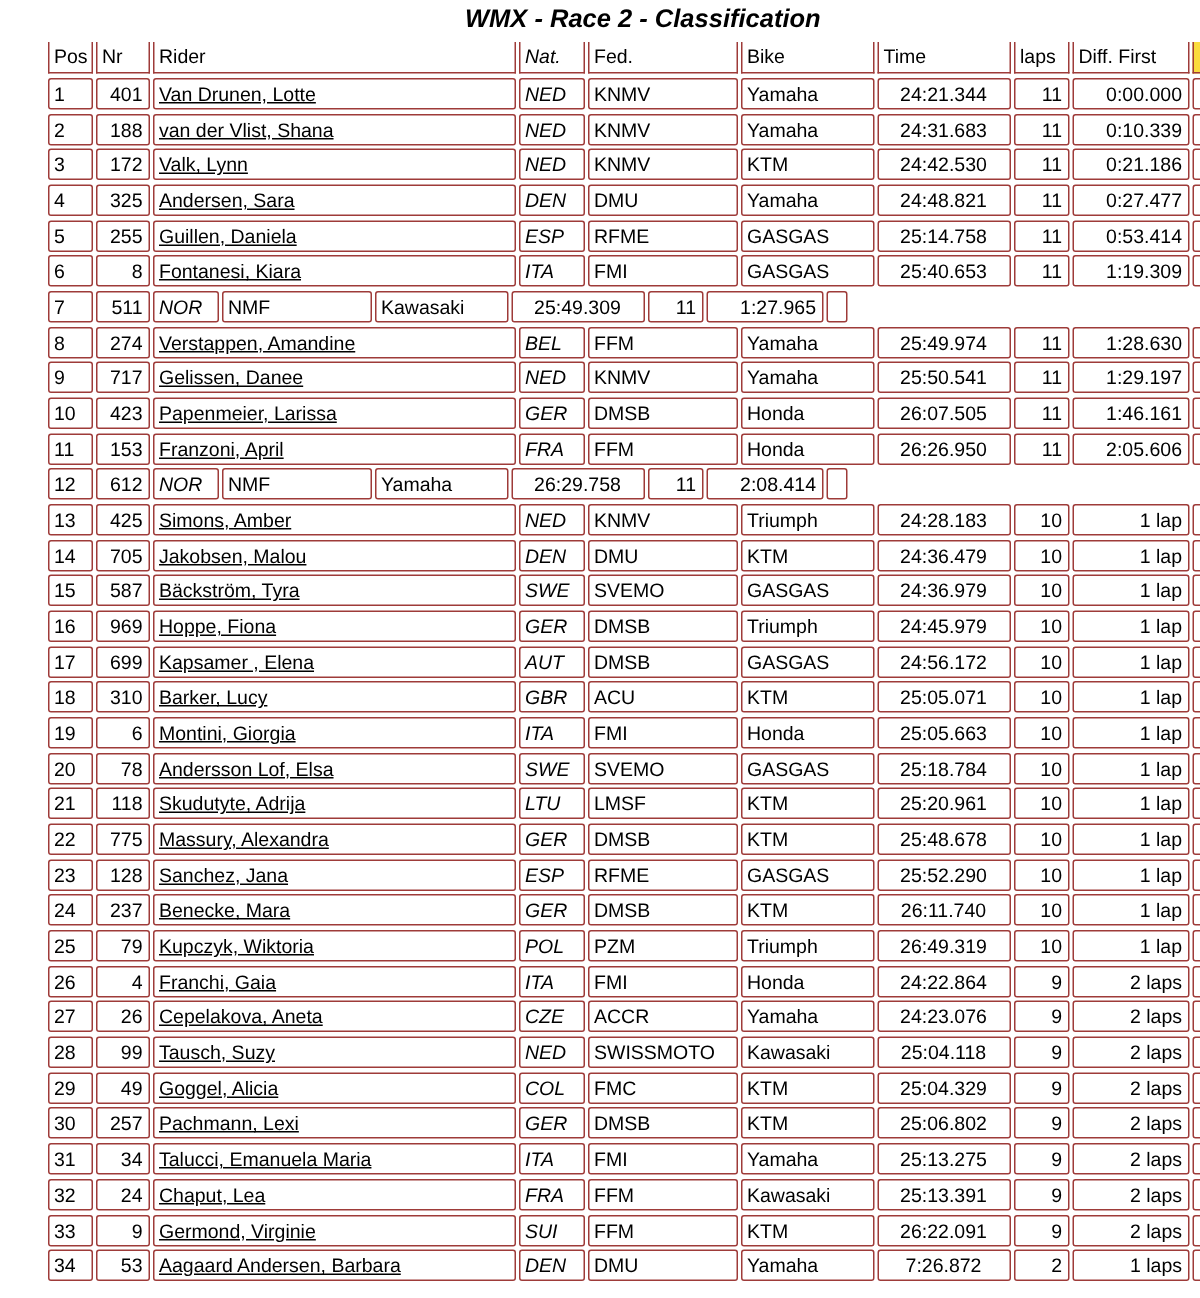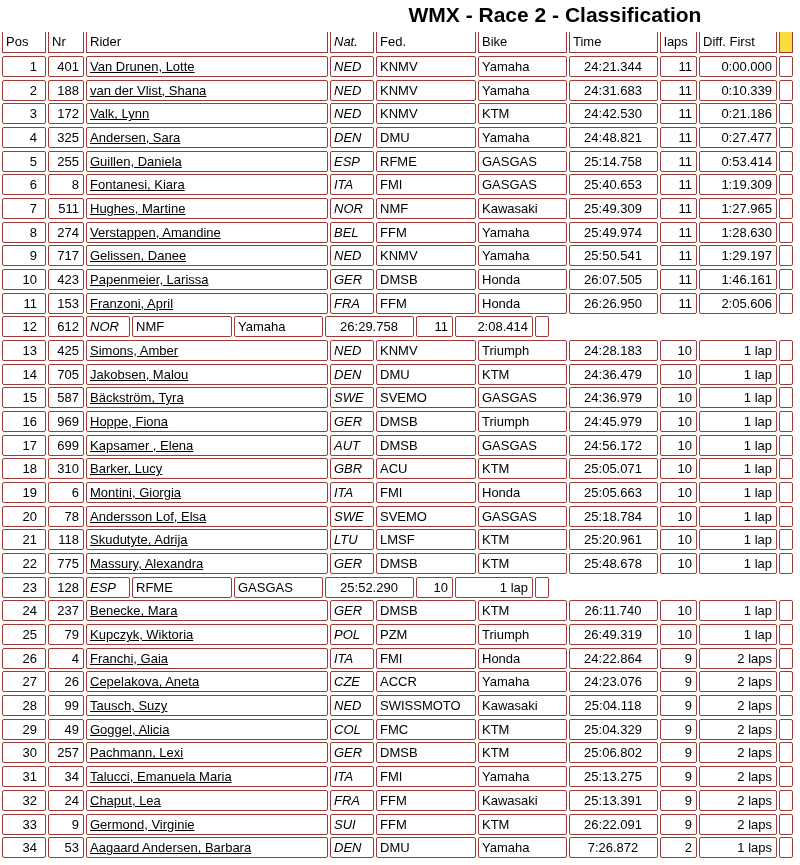--- a/index.html
+++ b/index.html
@@ -21,11 +21,12 @@
   .title {
     margin: 3px 0 0 310px;
     width: 490px;
-    text-align: center;
-    font-size: 21px;
+    text-align: left;
+    font-size: 17px;
     font-weight: bold;
     letter-spacing: 0px;
     white-space: nowrap;
+    font-style: italic;
   }
   .table {
     margin: 5px 0 0 2px;

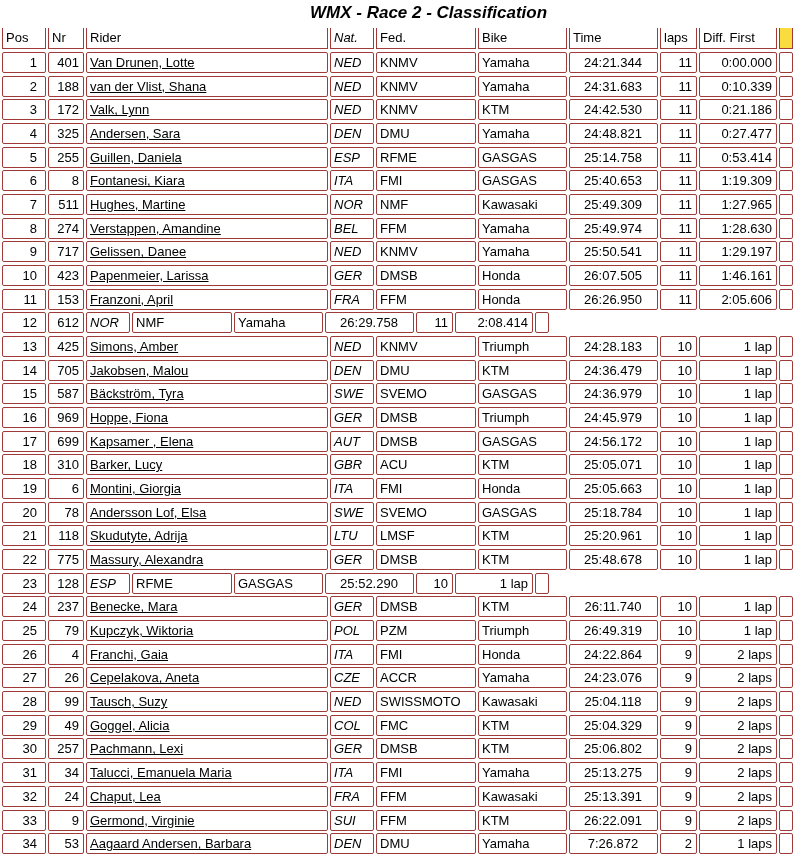--- a/index.html
+++ b/index.html
@@ -60,7 +60,7 @@
   }
   .hcell.c-more { background: #fadc3e; }
   
-  .c-pos   { width: 44px;  text-align: right; padding-right: 8px; }
+  .c-pos   { width: 30px;  text-align: right; padding-right: 20px; margin-left: 30px; }
   .c-nr    { width: 36px;  text-align: right; padding-right: 4px; }
   .c-rider { width: 242px; text-align: left; }
   .c-nat   { width: 44px;  text-align: left; font-style: italic; }

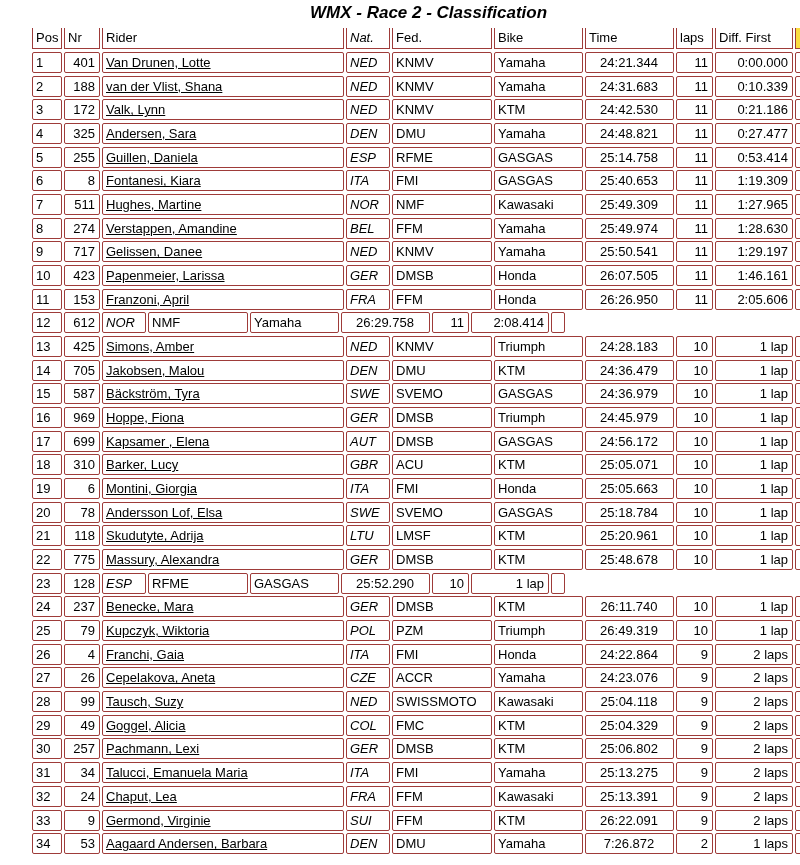--- a/index.html
+++ b/index.html
@@ -166,7 +166,6 @@
         <div class="row">
           <div class="cell c-pos">7</div>
           <div class="cell c-nr">511</div>
-          <div class="cell c-rider rider-name">Hughes, Martine</div>
           <div class="cell c-nat">NOR</div>
           <div class="cell c-fed">NMF</div>
           <div class="cell c-bike">Kawasaki</div>

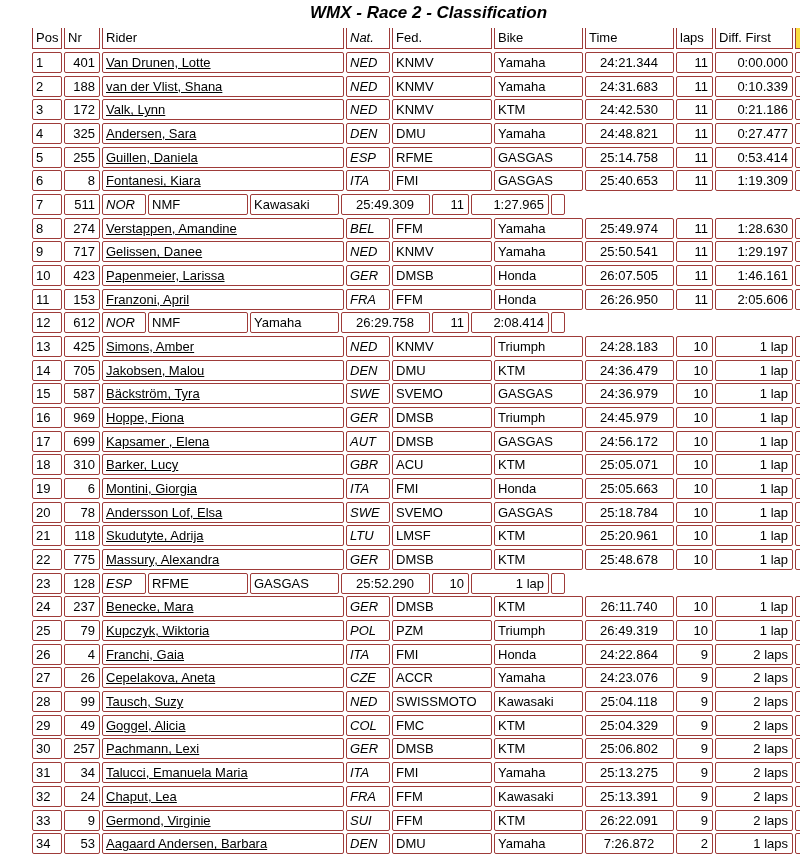--- a/index.html
+++ b/index.html
@@ -356,6 +356,7 @@
         <div class="row">
           <div class="cell c-pos">23</div>
           <div class="cell c-nr">128</div>
+          <div class="cell c-rider rider-name">Sanchez, Jana</div>
           <div class="cell c-nat">ESP</div>
           <div class="cell c-fed">RFME</div>
           <div class="cell c-bike">GASGAS</div>

